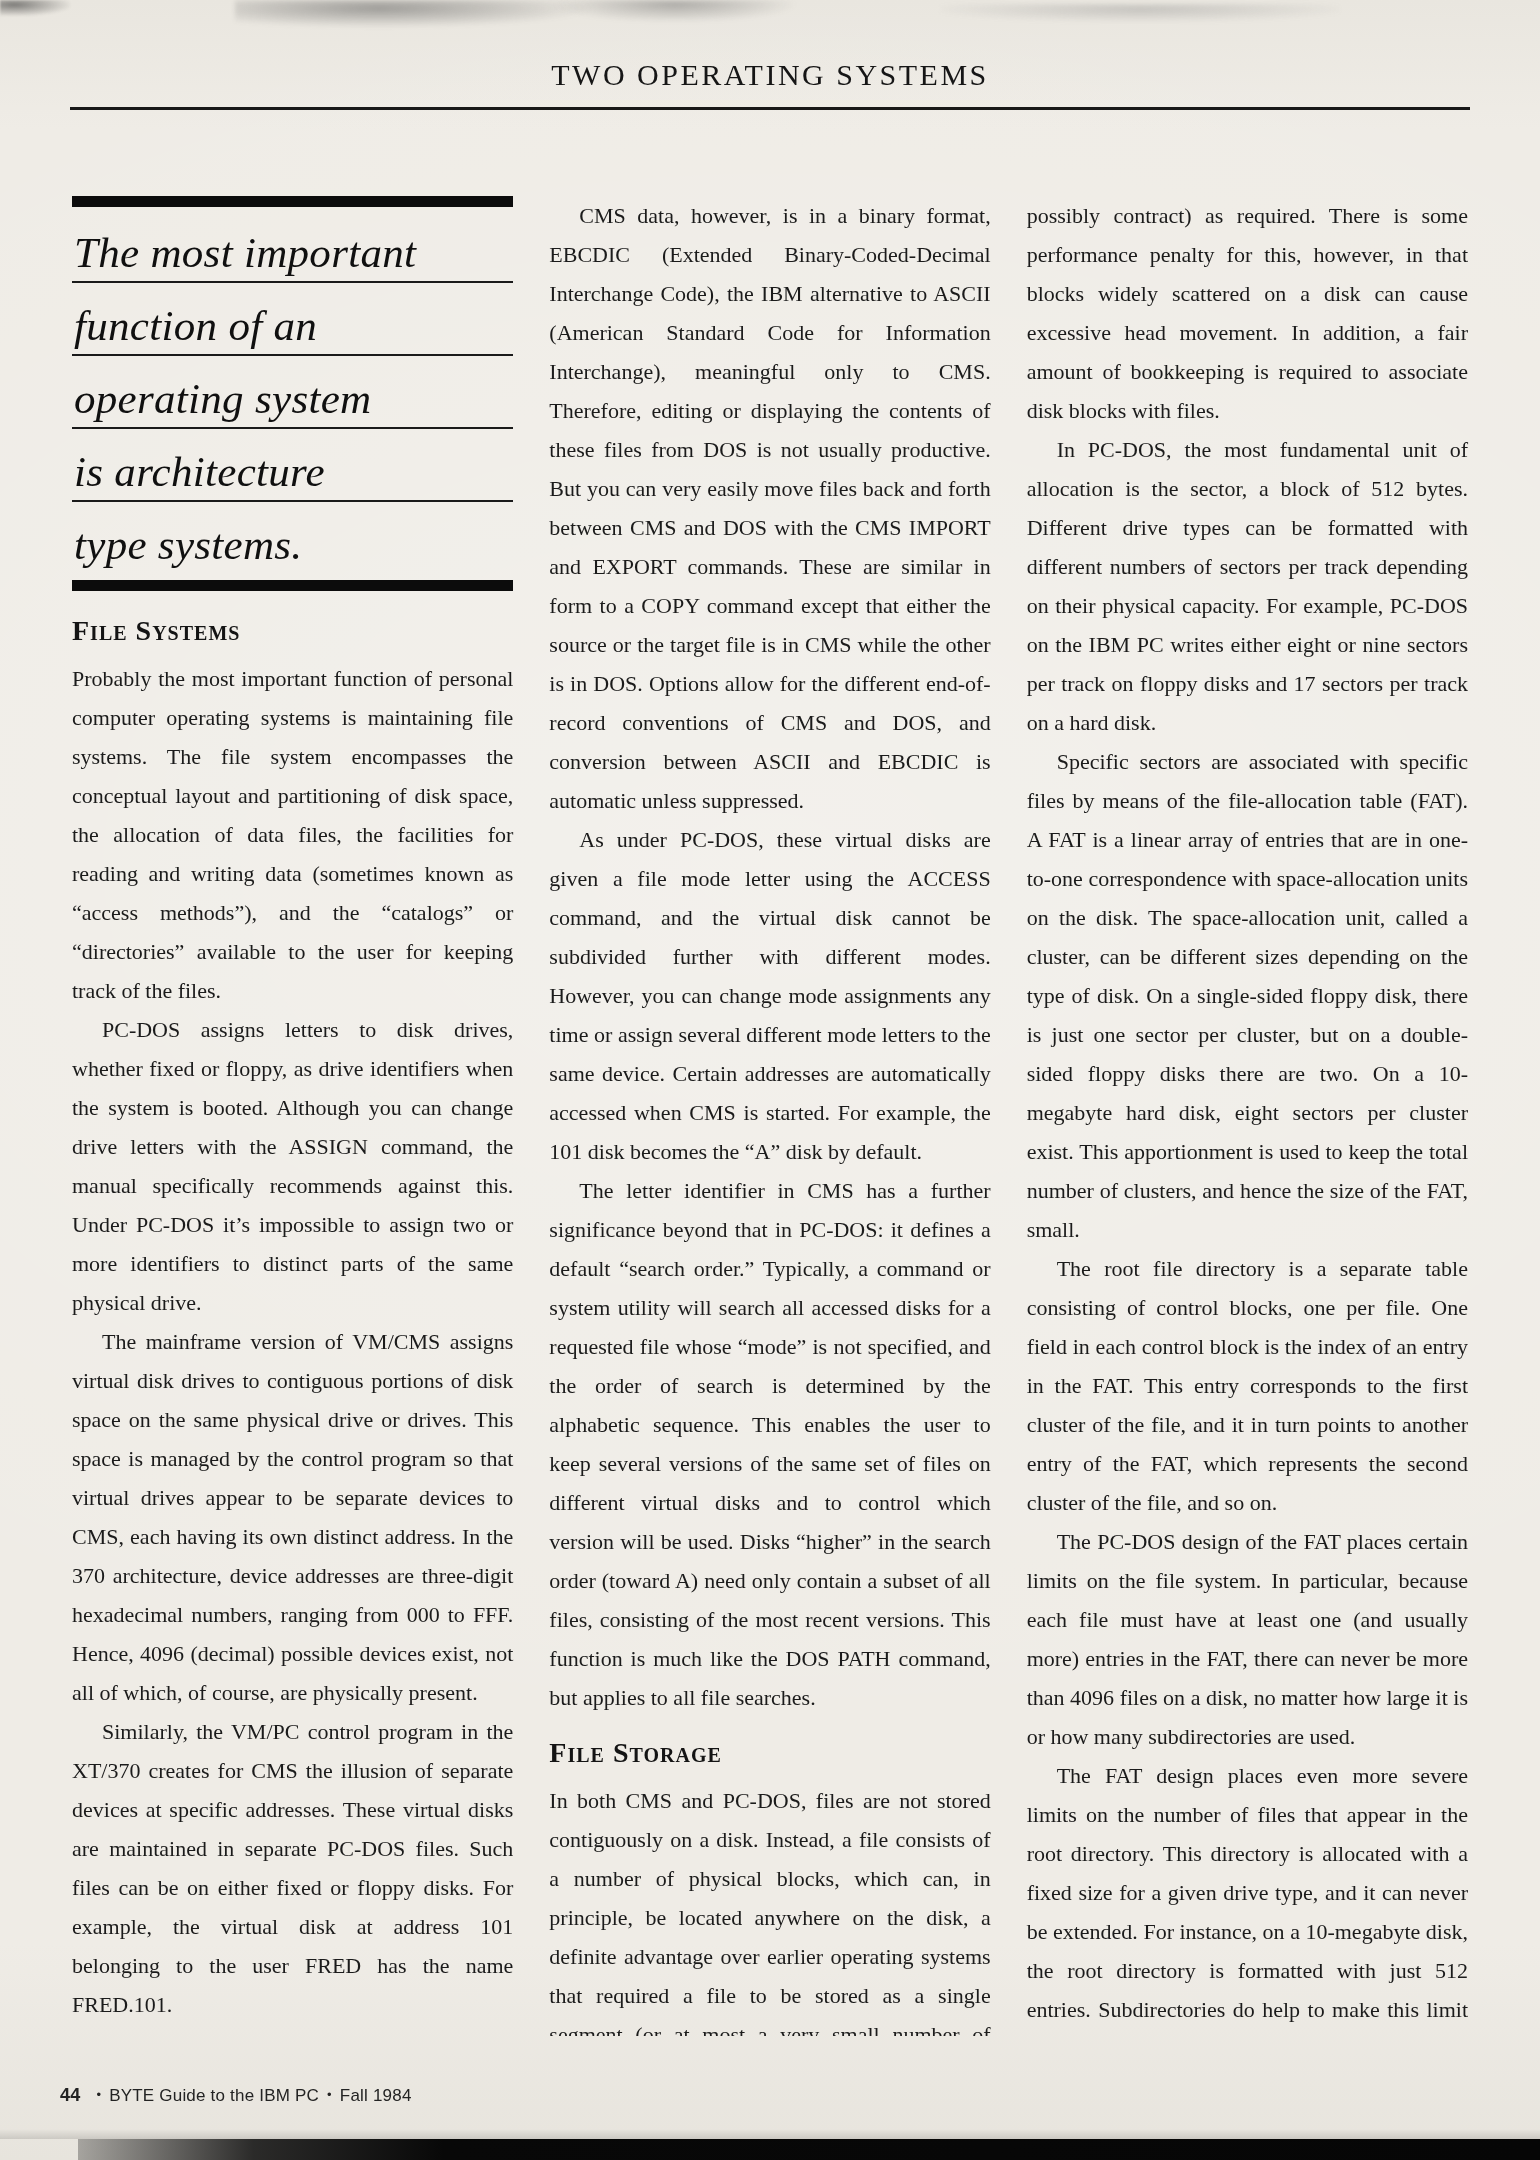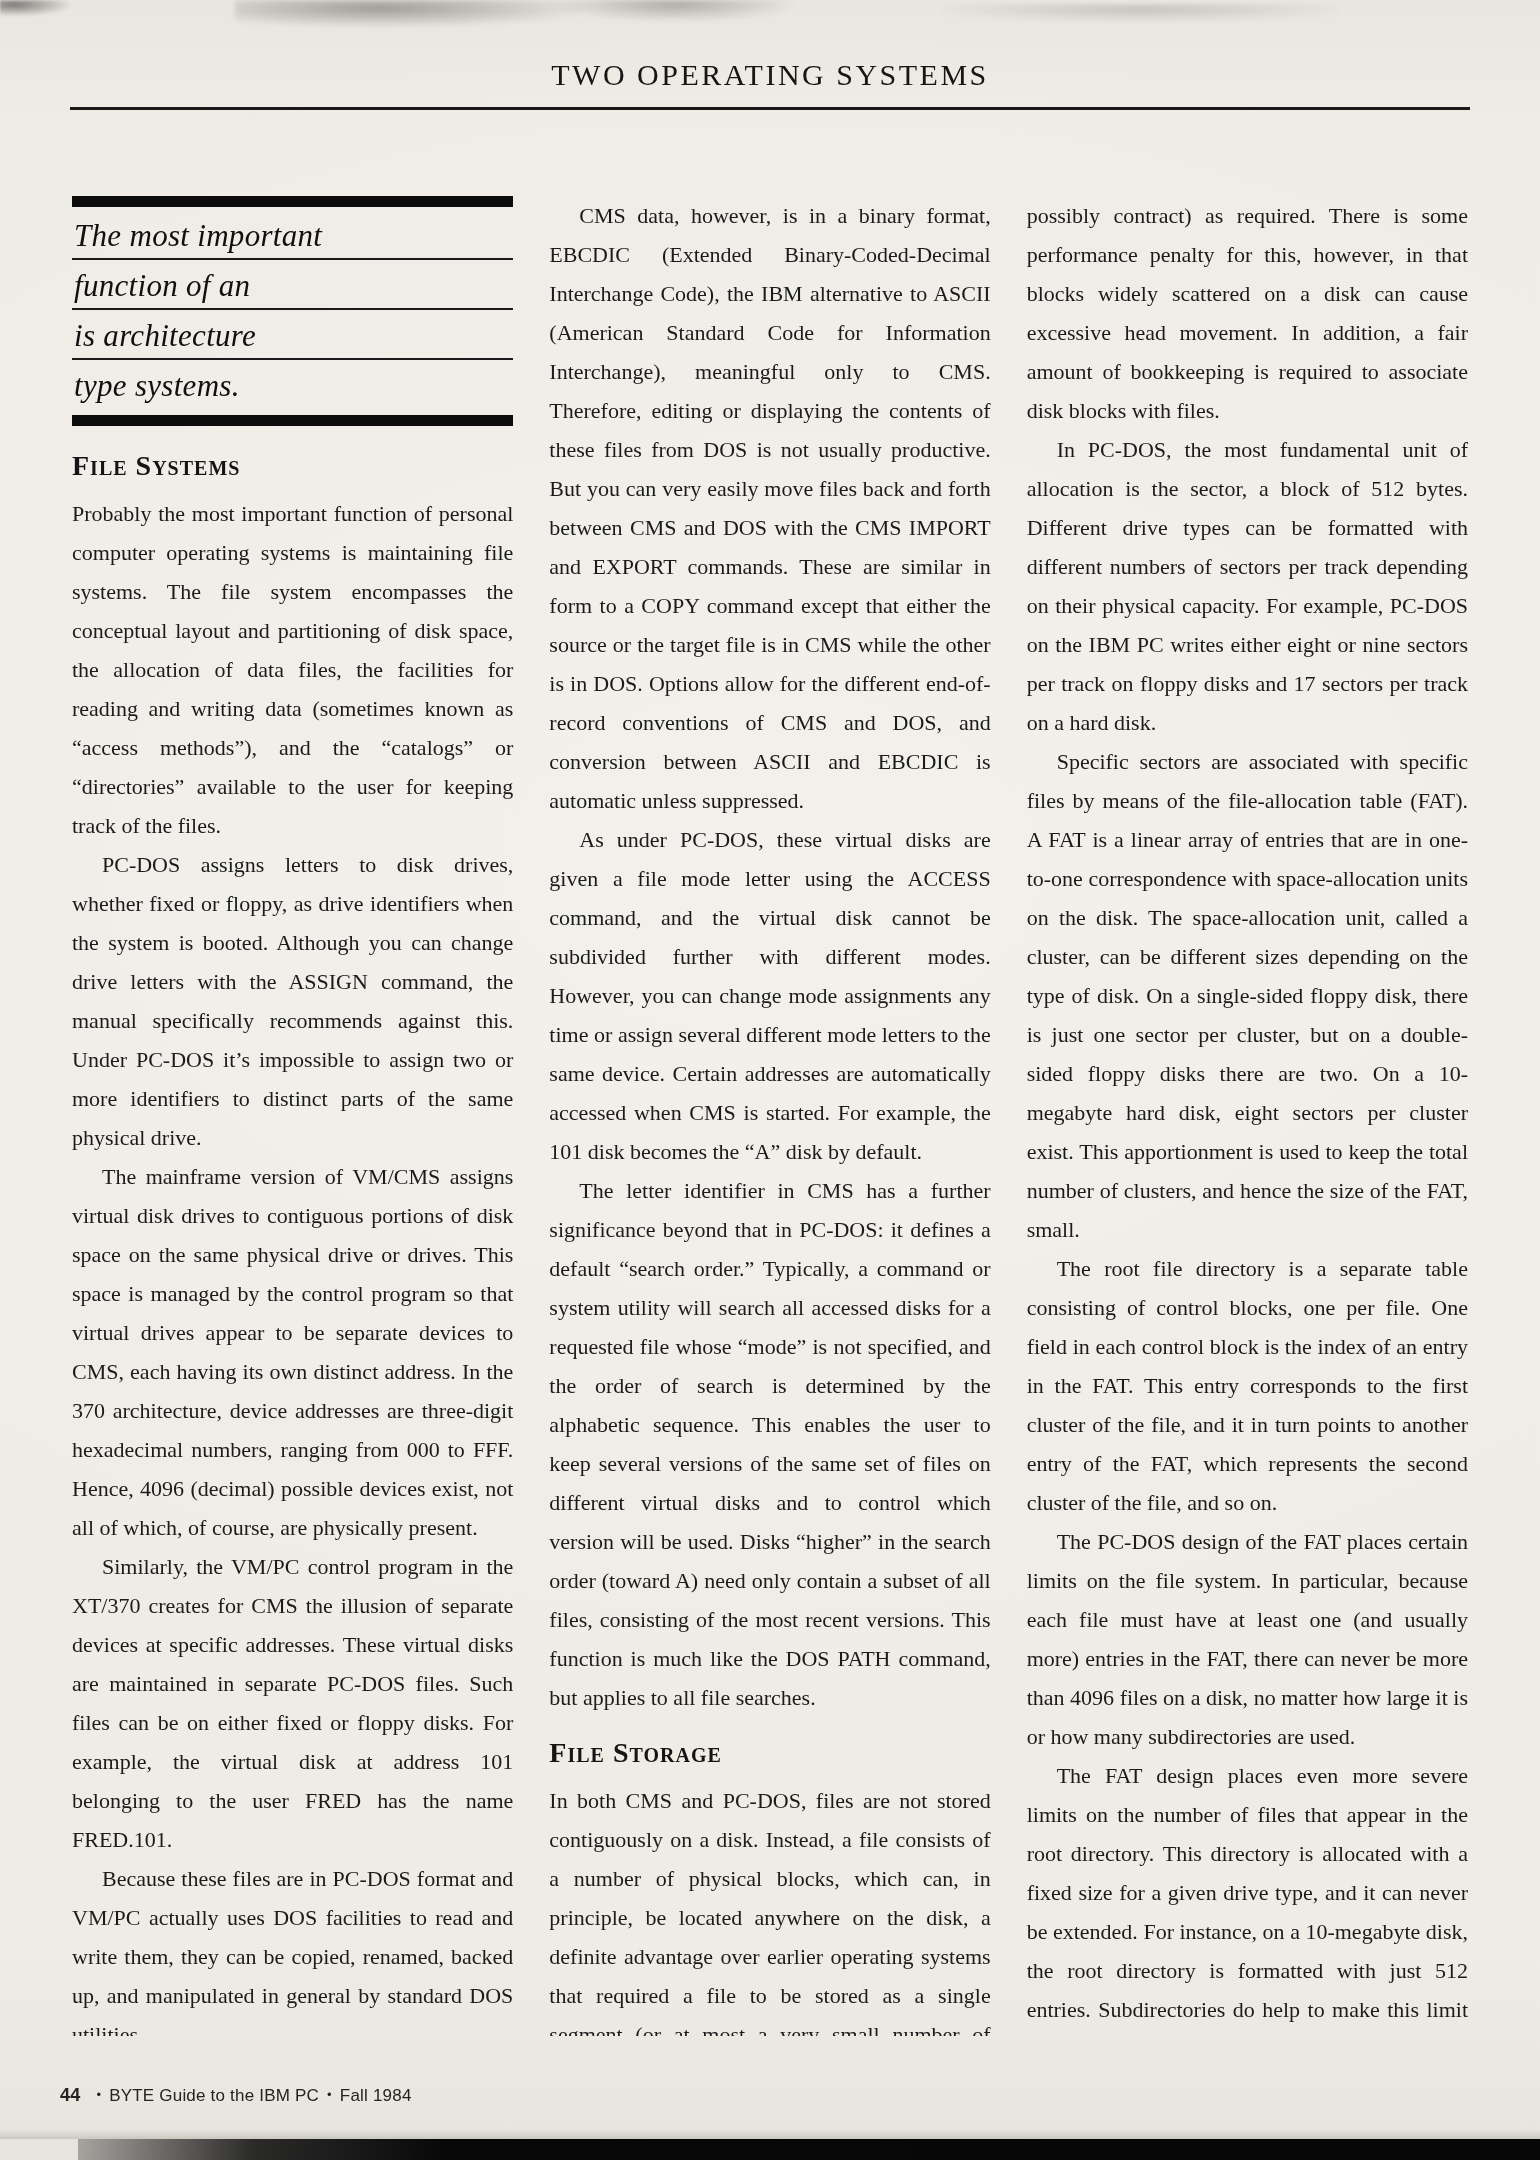--- a/index.html
+++ b/index.html
@@ -70,12 +70,13 @@
   }
   .pq-line {
     font-style:italic;
-    font-size:31px;
+    font-size:43px;
     line-height:1;
     padding:10px 2px 7px 2px;
     border-bottom:2px solid #1a1a1a;
     color:#101010;
     letter-spacing:0.3px;
+    margin-top:11px;
   }
   .pq-line:last-child { border-bottom:none; padding-bottom:2px; }
 

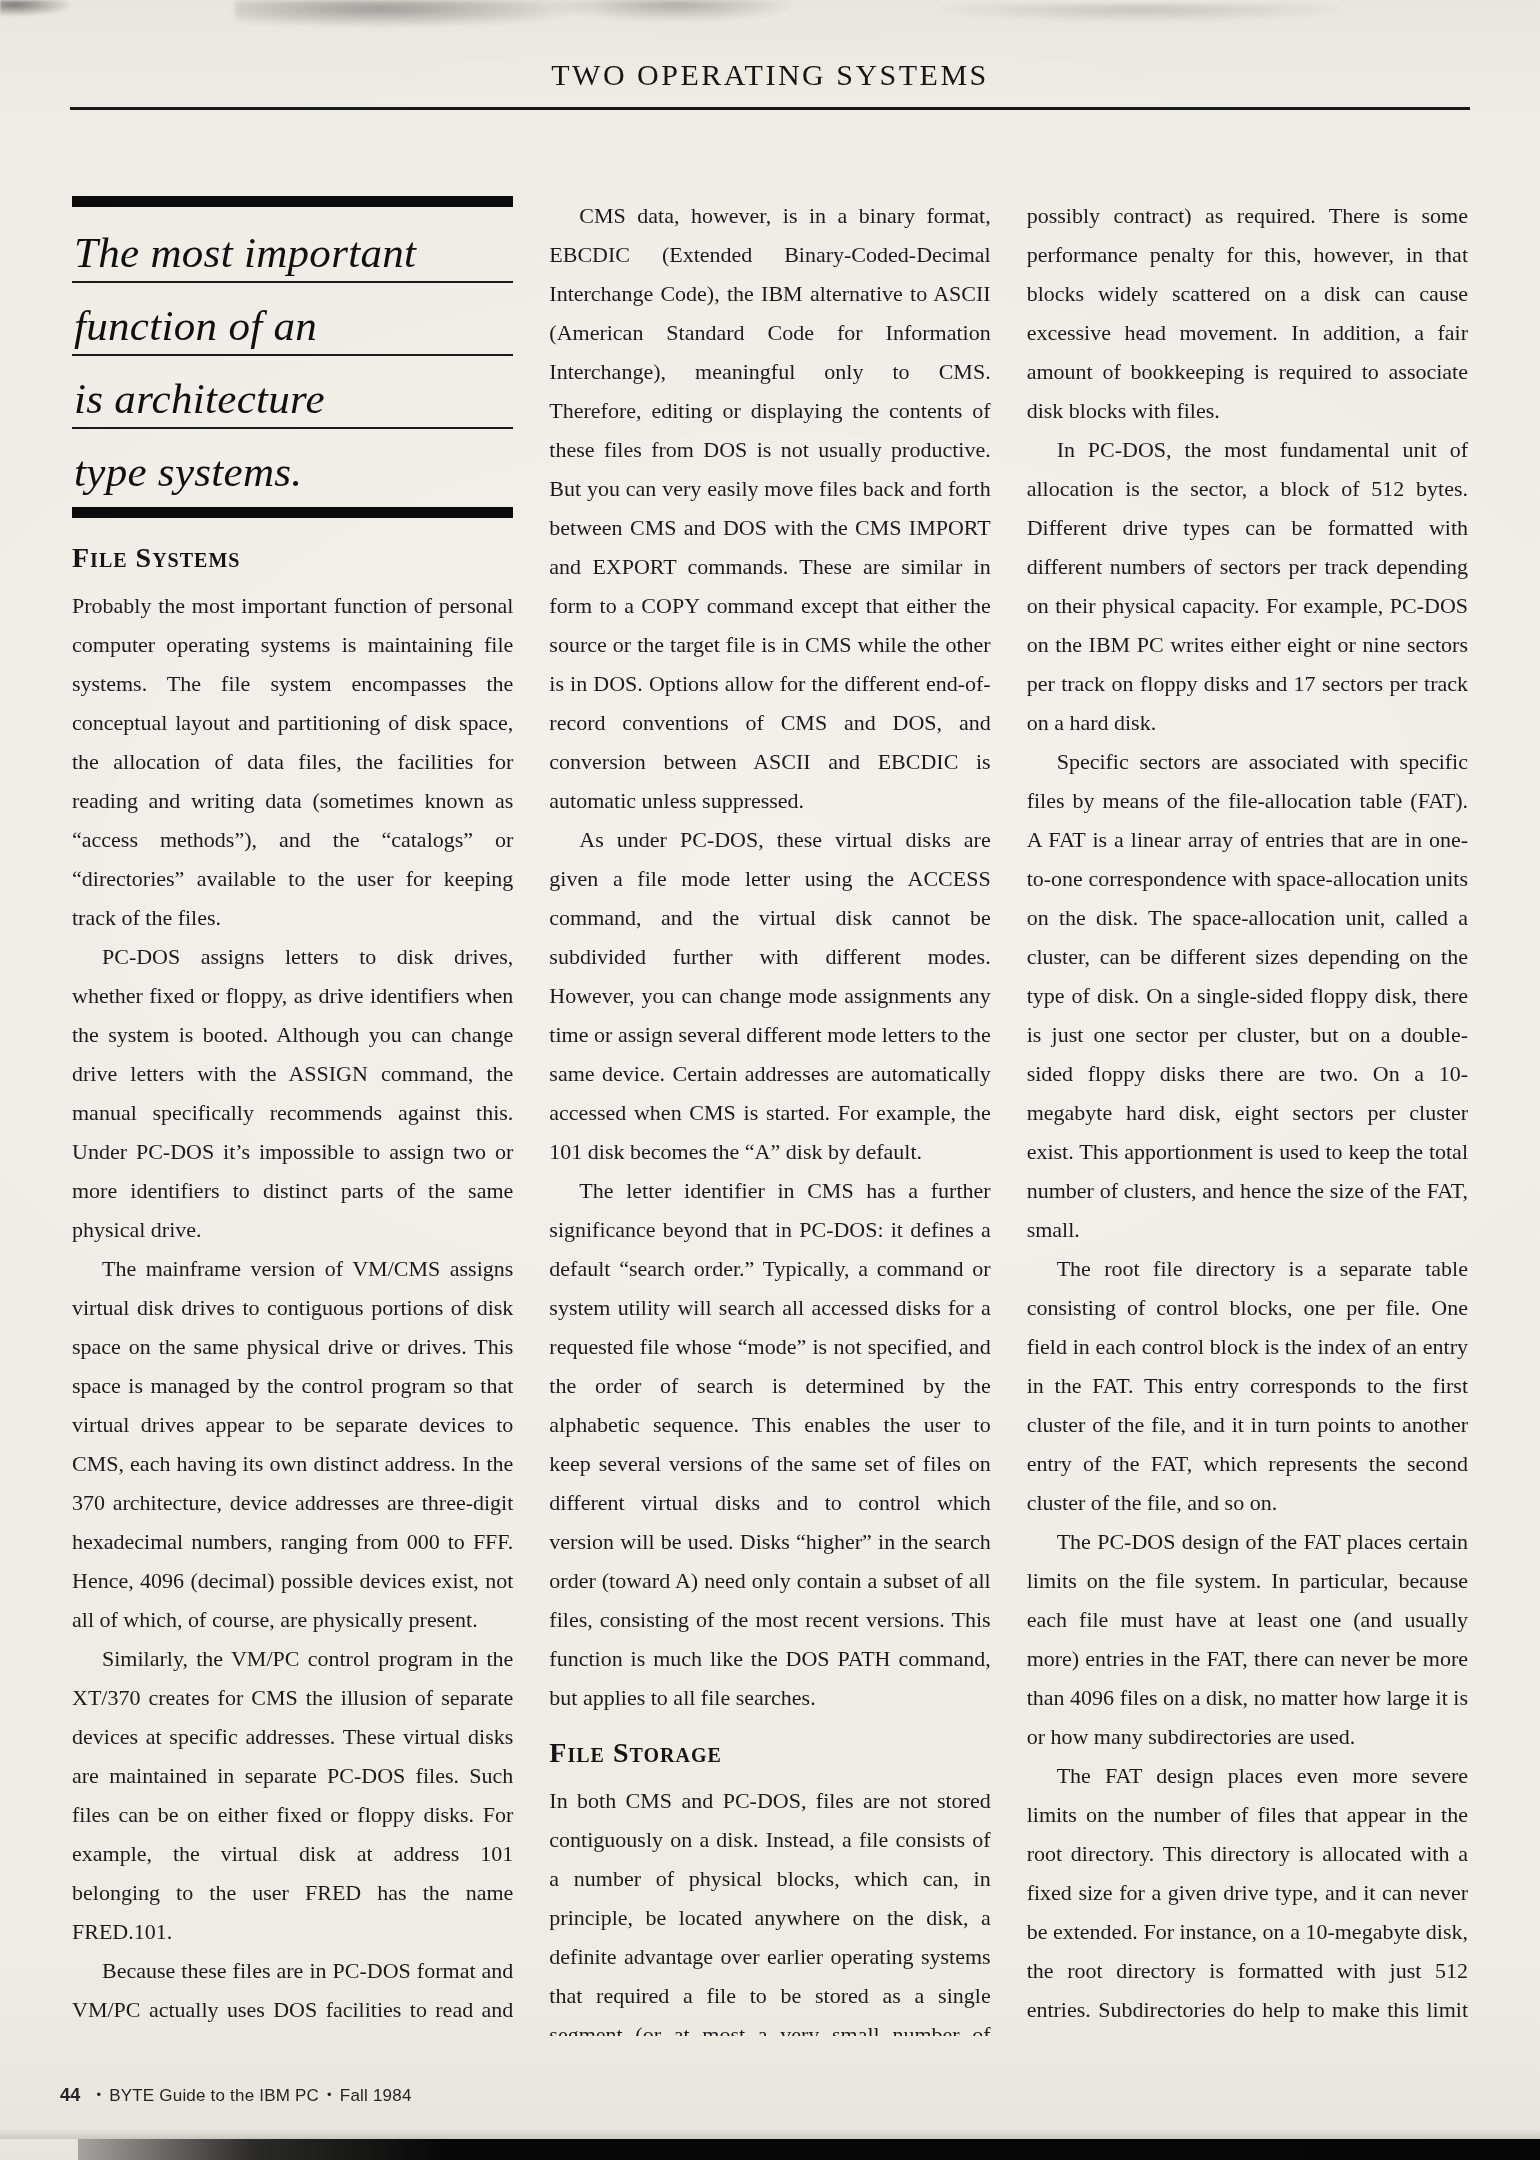--- a/index.html
+++ b/index.html
@@ -134,6 +134,7 @@
       <div class="pull-quote">
         <div class="pq-line">The most important</div>
         <div class="pq-line">function of an</div>
+        <div class="pq-line">operating system</div>
         <div class="pq-line">is architecture</div>
         <div class="pq-line">type systems.</div>
       </div>

